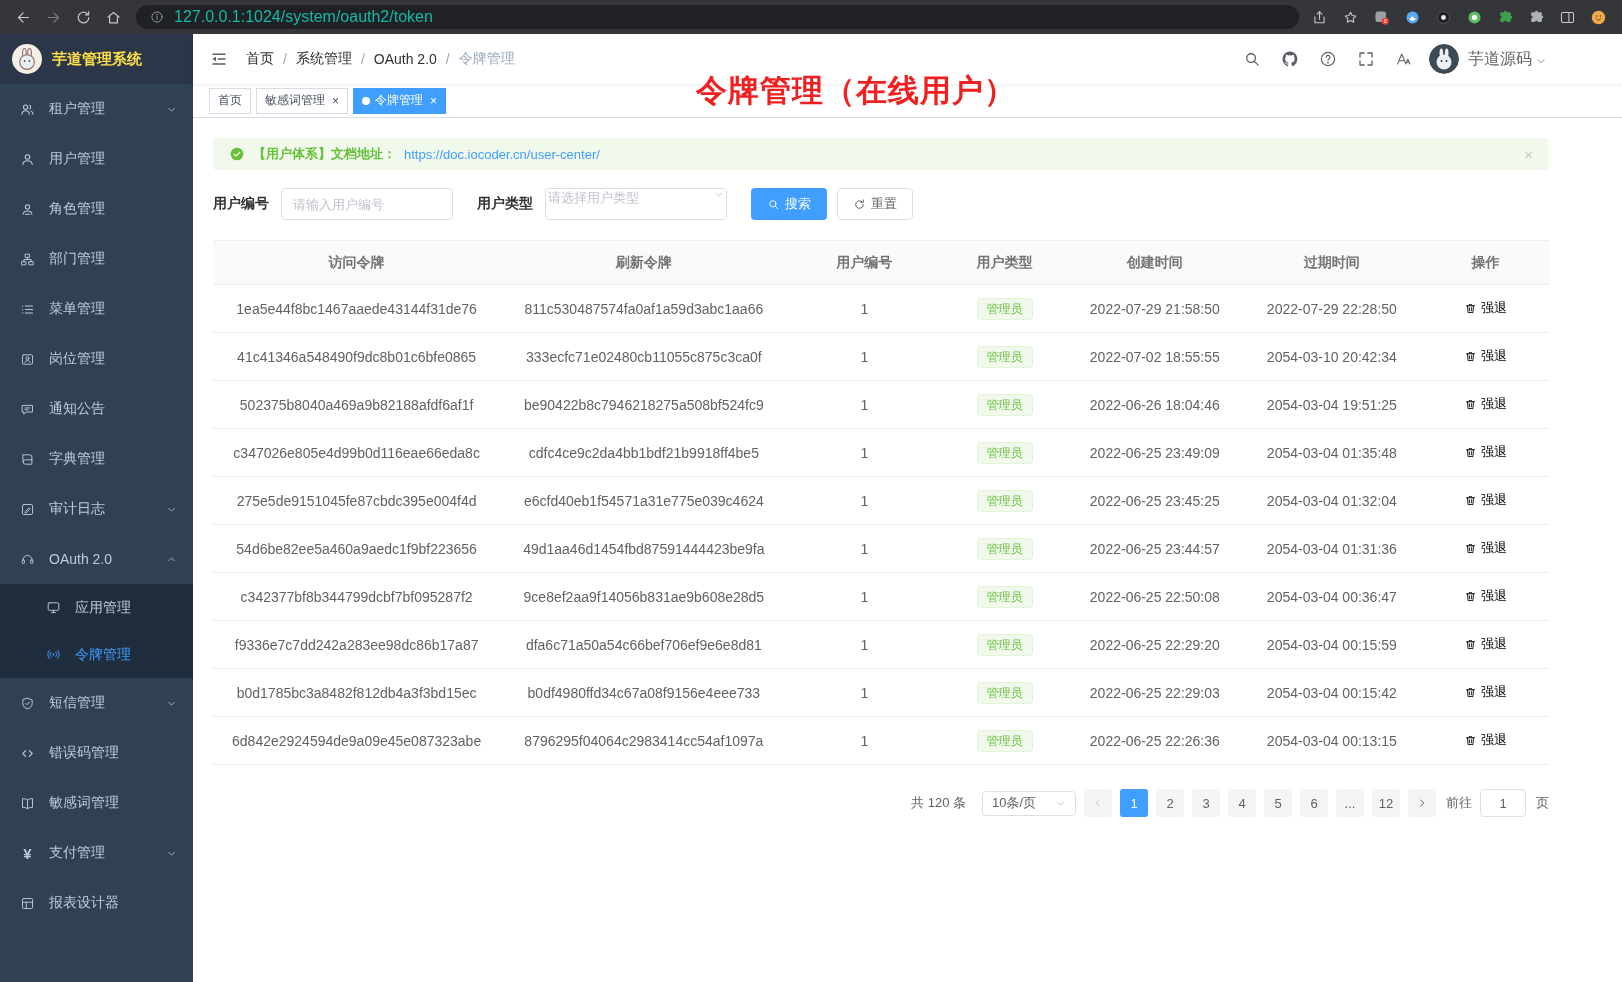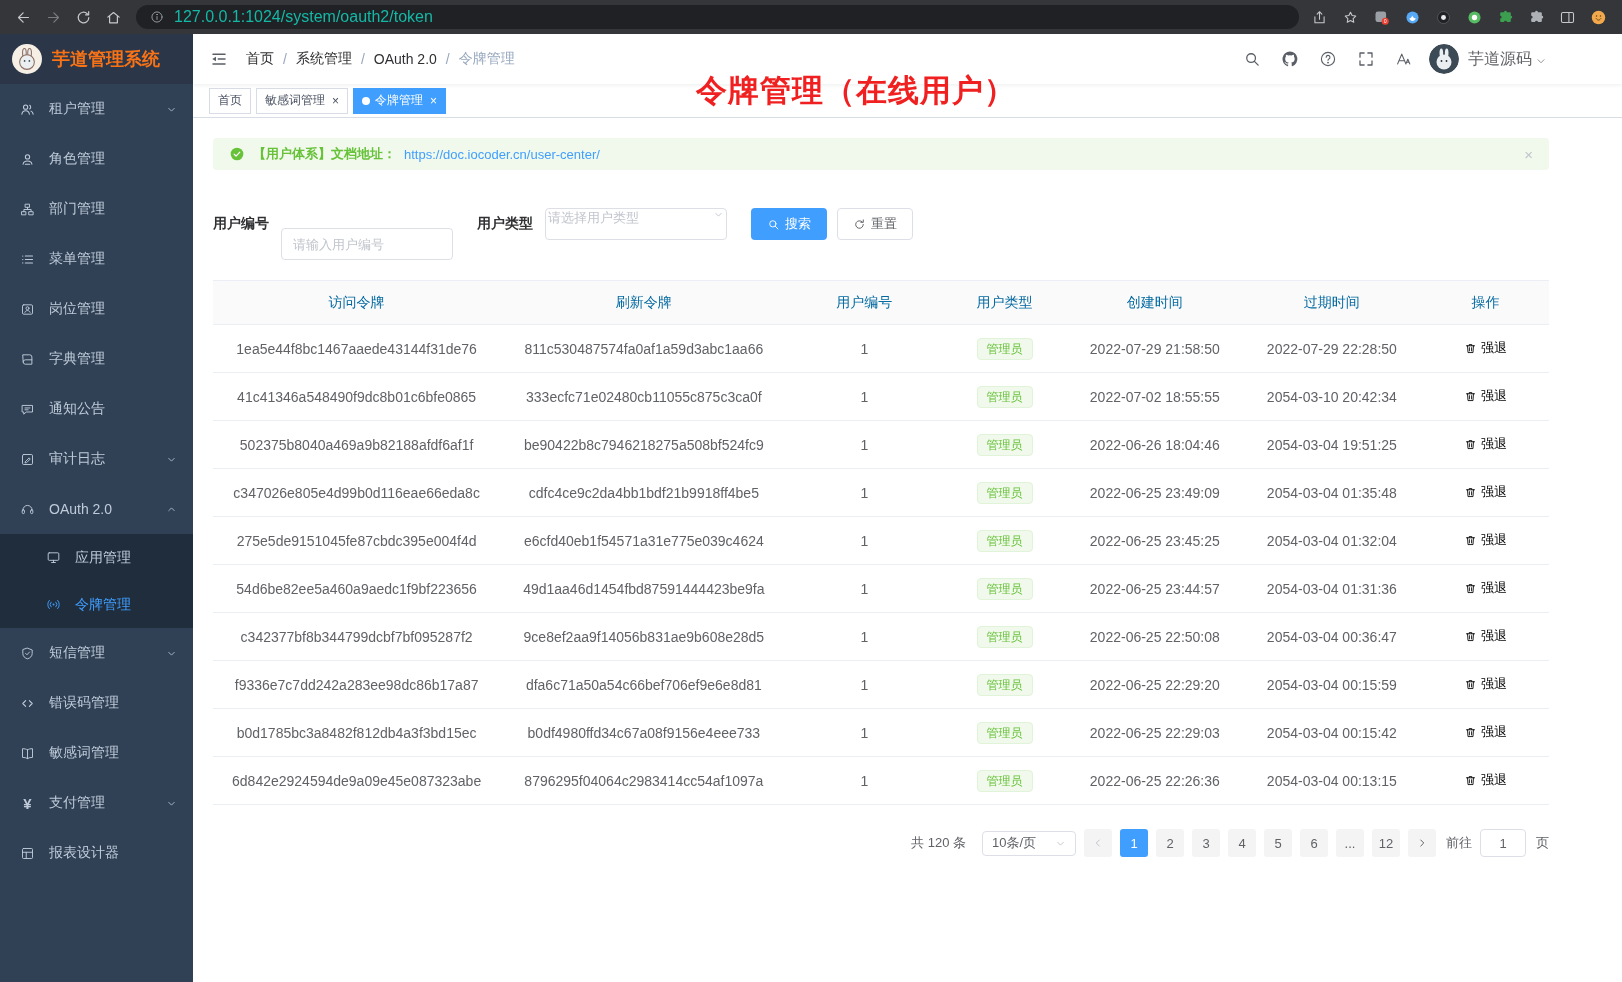--- a/index.html
+++ b/index.html
@@ -26,7 +26,7 @@
   .logo{height:50px;flex:none;display:flex;align-items:center;gap:10px;padding:0 12px;background:#2b3648;cursor:pointer;}
   .logo-avatar{width:30px;height:30px;border-radius:50%;background:#f5efe6;display:flex;align-items:center;justify-content:center;overflow:hidden;flex:none;}
   .logo-avatar svg{width:26px;height:26px;}
-  .logo-title{color:#f97316;font-size:18px;font-weight:700;white-space:nowrap;}
+  .logo-title{color:#fde047;font-size:15px;font-weight:700;white-space:nowrap;}
   #sidebar-menu{flex:1;overflow:hidden;}
   .menu-item{height:50px;display:flex;align-items:center;padding:0 16px 0 20px;color:#bfcbd9;font-size:14px;cursor:pointer;}
   .submenu{background:#1f2d3d;}

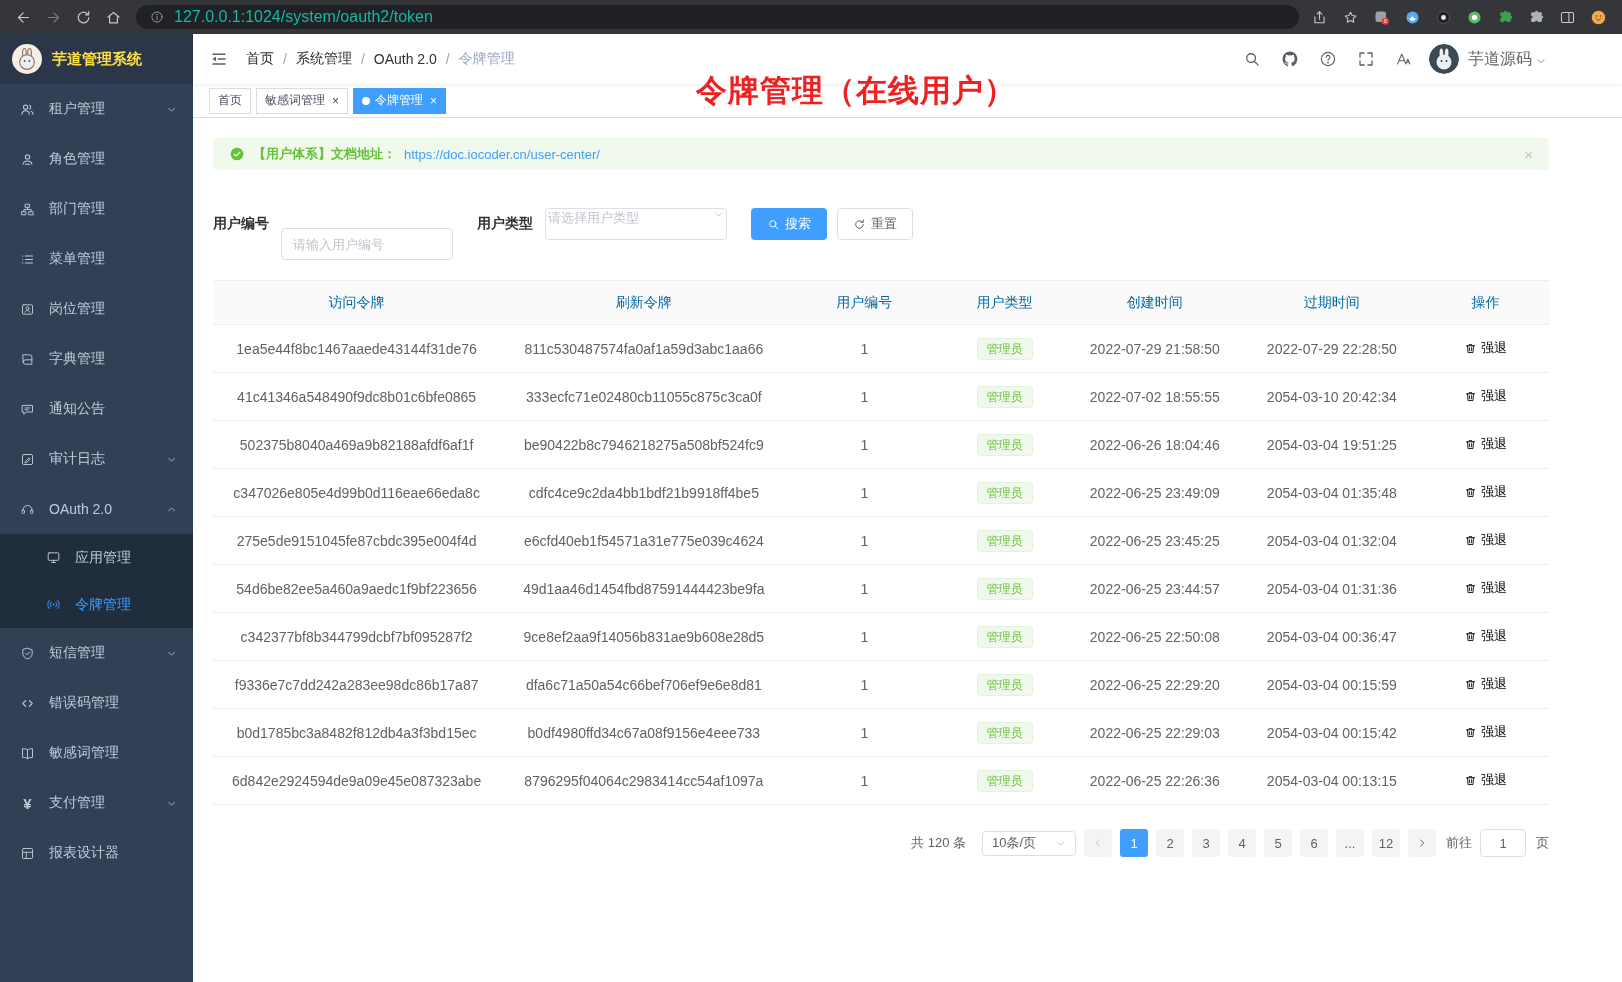--- a/index.html
+++ b/index.html
@@ -237,6 +237,15 @@
               <path d="M6 9.5l6 6 6-6"></path>
             </svg>
           </span>
+        </div>
+        <div class="menu-item">
+          <span class="mi-icon">
+            <svg viewBox="0 0 24 24" fill="none" stroke="currentColor" stroke-width="1.7" stroke-linecap="round" stroke-linejoin="round">
+              <circle cx="12" cy="8" r="3.6"></circle>
+              <path d="M4.5 20c.5-4 3.4-6 7.5-6s7 2 7.5 6"></path>
+            </svg>
+          </span>
+          <span class="mi-label">用户管理</span>
         </div>
         <div class="menu-item">
           <span class="mi-icon">

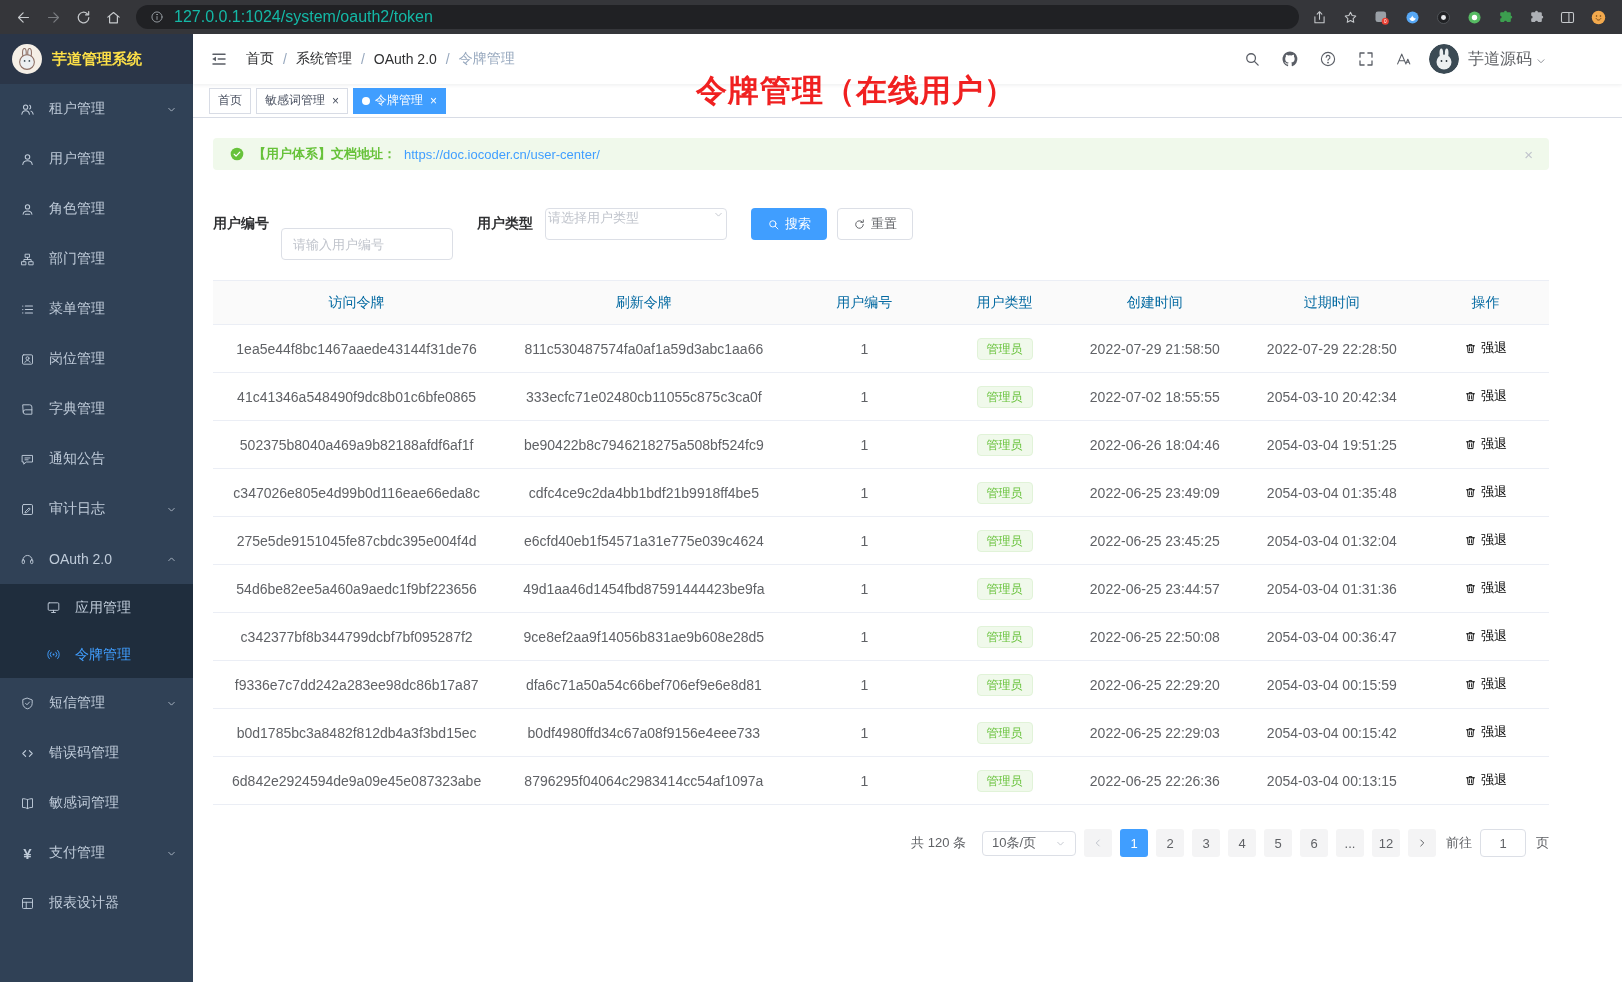--- a/index.html
+++ b/index.html
@@ -78,7 +78,7 @@
   .filter{display:flex;align-items:center;margin-bottom:20px;}
   .fgroup{display:flex;align-items:center;margin-right:24px;}
   .flabel{font-size:14px;font-weight:700;color:#303133;margin-right:12px;white-space:nowrap;}
-  .tinput{width:172px;height:32px;border:1px solid #dcdfe6;border-radius:4px;padding:0 11px;font-size:13px;color:#606266;outline:none;font-family:inherit;background:#fff;margin-top:40px;}
+  .tinput{width:172px;height:32px;border:1px solid #dcdfe6;border-radius:4px;padding:0 11px;font-size:13px;color:#606266;outline:none;font-family:inherit;background:#fff;}
   .tinput::placeholder{color:#c0c4cc;}
   .select{width:182px;height:32px;border:1px solid #dcdfe6;border-radius:4px;display:flex;align-items:flex-start;justify-content:space-between;padding:0 2px;cursor:pointer;background:#fff;}
   .select .ph{font-size:13px;color:#c0c4cc;}

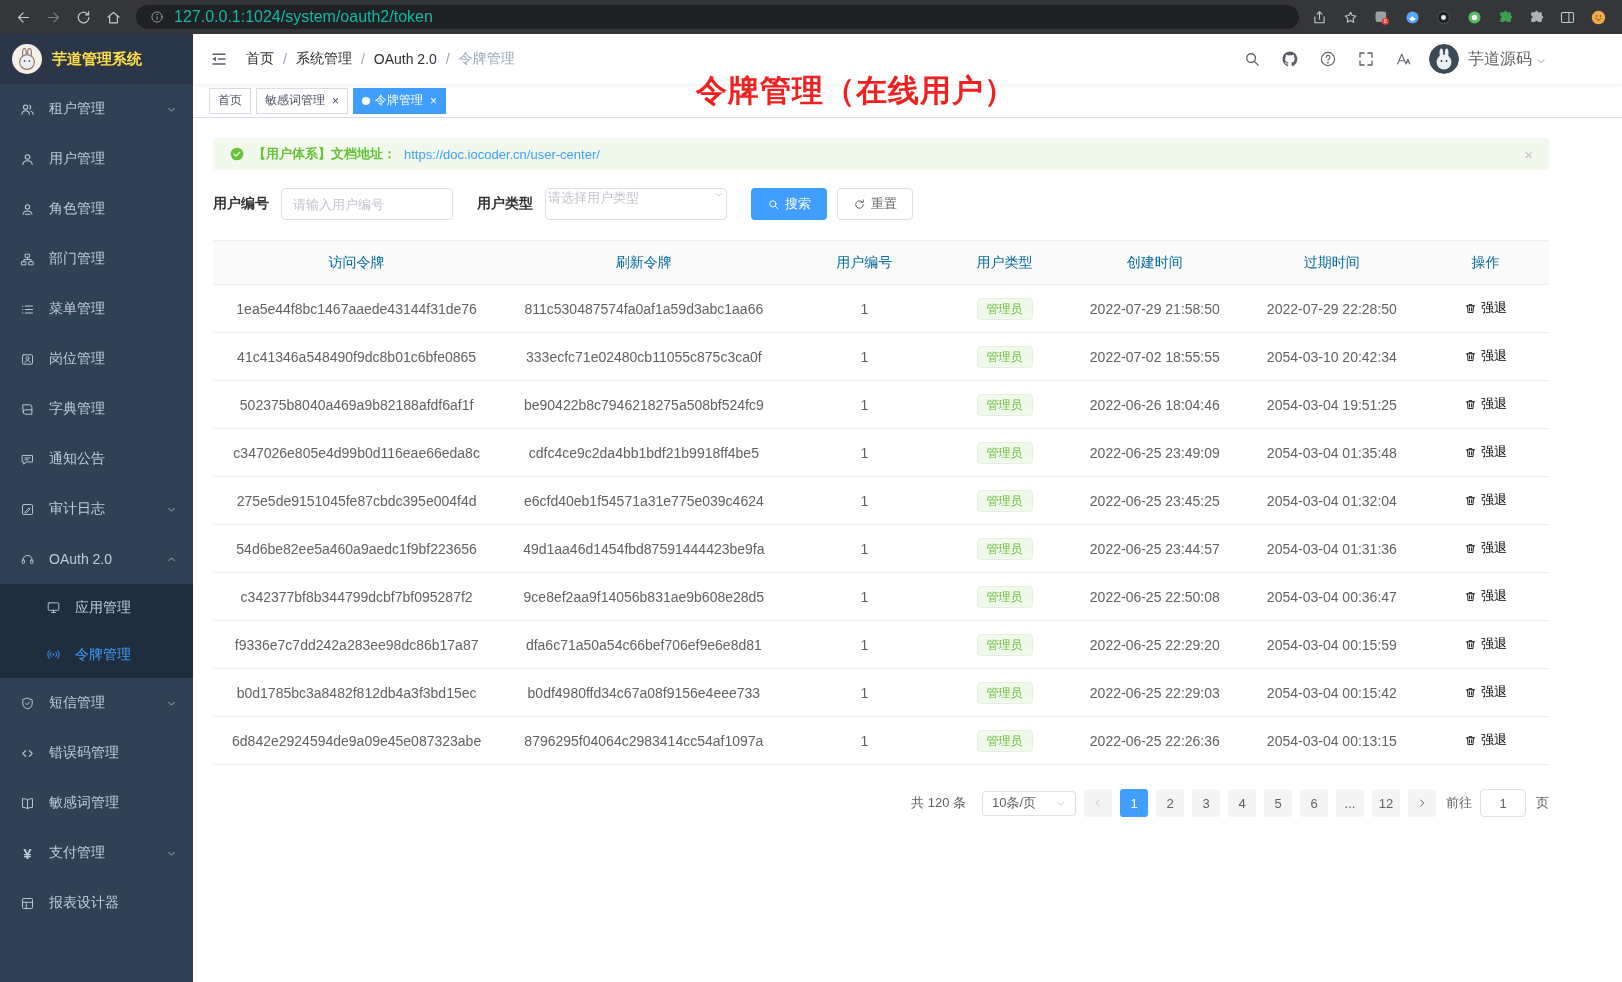--- a/index.html
+++ b/index.html
@@ -91,7 +91,7 @@
   .btn-plain{background:#fff;border-color:#dcdfe6;color:#606266;}
 
   .grid{width:100%;border-collapse:collapse;table-layout:fixed;}
-  .grid th{height:44px;background:#fafafa;border-top:1px solid #ebeef5;border-bottom:1px solid #ebeef5;font-size:14px;font-weight:400;color:#0369a1;text-align:center;white-space:nowrap;}
+  .grid th{height:44px;background:#fafafa;border-top:1px solid #ebeef5;border-bottom:1px solid #ebeef5;font-size:14px;font-weight:700;color:#737373;text-align:center;white-space:nowrap;}
   .grid td{height:48px;border-bottom:1px solid #ebeef5;font-size:14px;color:#606266;text-align:center;white-space:nowrap;overflow:hidden;}
   .tag-success{display:inline-block;background:#f0f9eb;border:1px solid #e1f3d8;color:#67c23a;font-size:12px;line-height:20px;padding:0 9px;border-radius:4px;}
   .action{display:inline-flex;align-items:center;gap:4px;color:#000000;font-size:13px;cursor:pointer;}

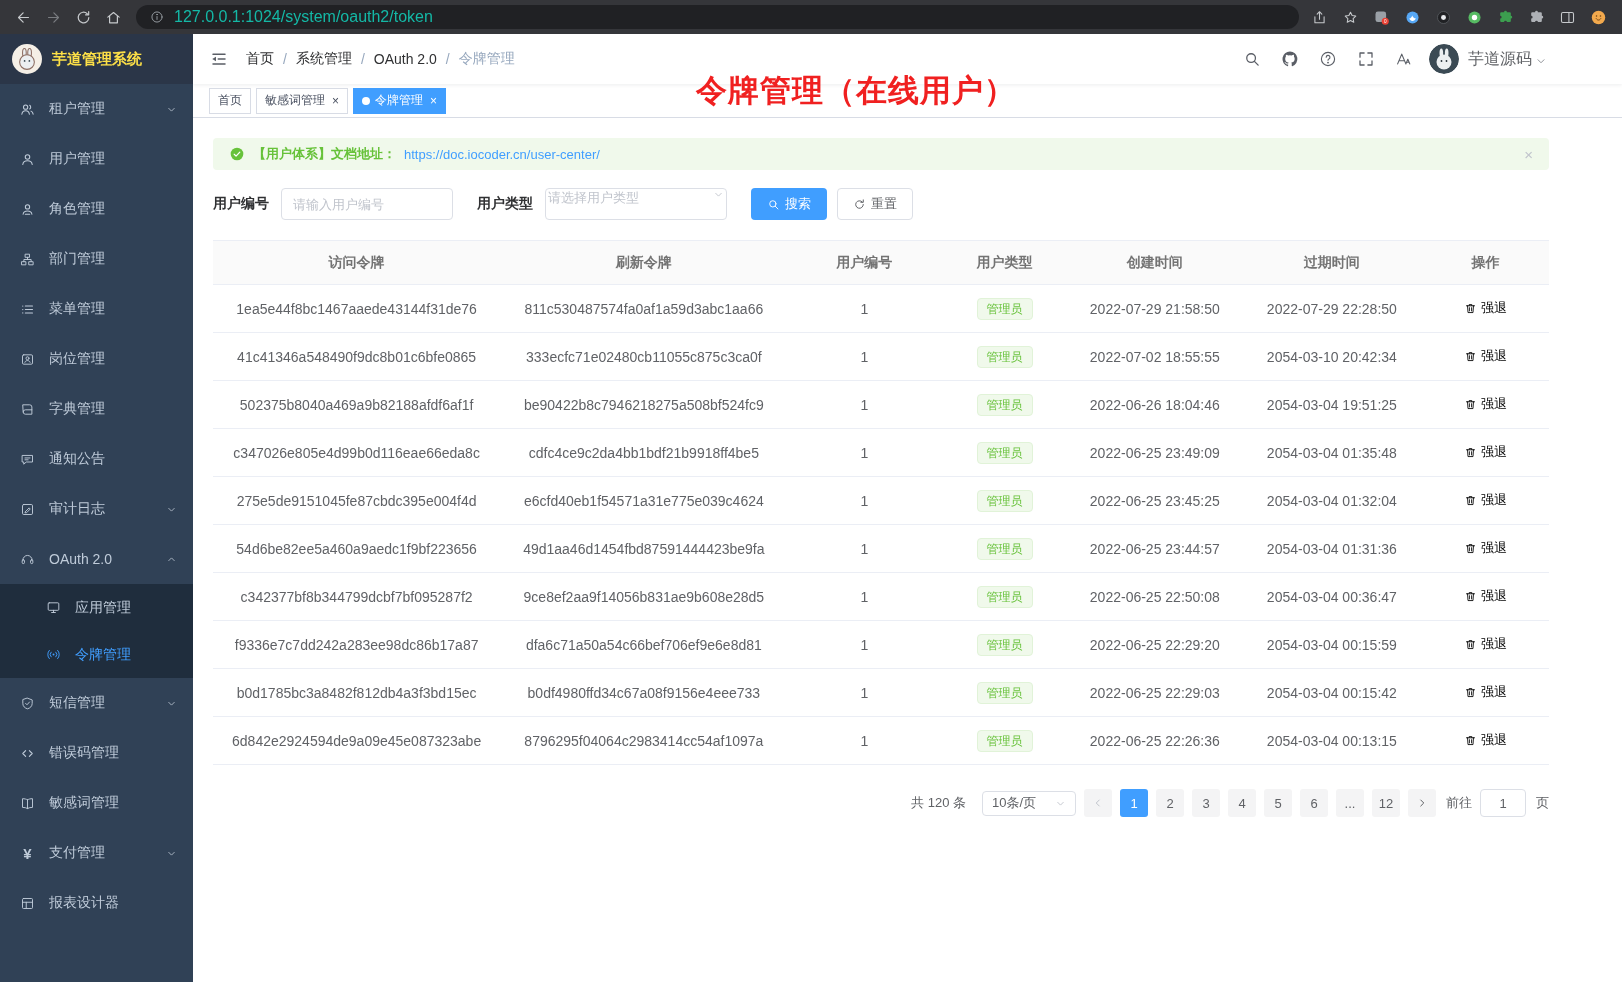--- a/index.html
+++ b/index.html
@@ -291,20 +291,20 @@
         <div class="menu-item">
           <span class="mi-icon">
             <svg viewBox="0 0 24 24" fill="none" stroke="currentColor" stroke-width="1.5" stroke-linecap="round" stroke-linejoin="round">
+              <path d="M4 5.5h16v10.5H10l-4 3.5v-3.5H4z"></path>
+              <path d="M8 9.5h8M8 12.5h5"></path>
+            </svg>
+          </span>
+          <span class="mi-label">通知公告</span>
+        </div>
+        <div class="menu-item">
+          <span class="mi-icon">
+            <svg viewBox="0 0 24 24" fill="none" stroke="currentColor" stroke-width="1.5" stroke-linecap="round" stroke-linejoin="round">
               <path d="M5 4.5h10.5A3.5 3.5 0 0 1 19 8v11.5H8.5A3.5 3.5 0 0 1 5 16z"></path>
               <path d="M5 16a3.5 3.5 0 0 1 3.5-3.5H19"></path>
             </svg>
           </span>
           <span class="mi-label">字典管理</span>
-        </div>
-        <div class="menu-item">
-          <span class="mi-icon">
-            <svg viewBox="0 0 24 24" fill="none" stroke="currentColor" stroke-width="1.5" stroke-linecap="round" stroke-linejoin="round">
-              <path d="M4 5.5h16v10.5H10l-4 3.5v-3.5H4z"></path>
-              <path d="M8 9.5h8M8 12.5h5"></path>
-            </svg>
-          </span>
-          <span class="mi-label">通知公告</span>
         </div>
         <div class="menu-item">
           <span class="mi-icon">

